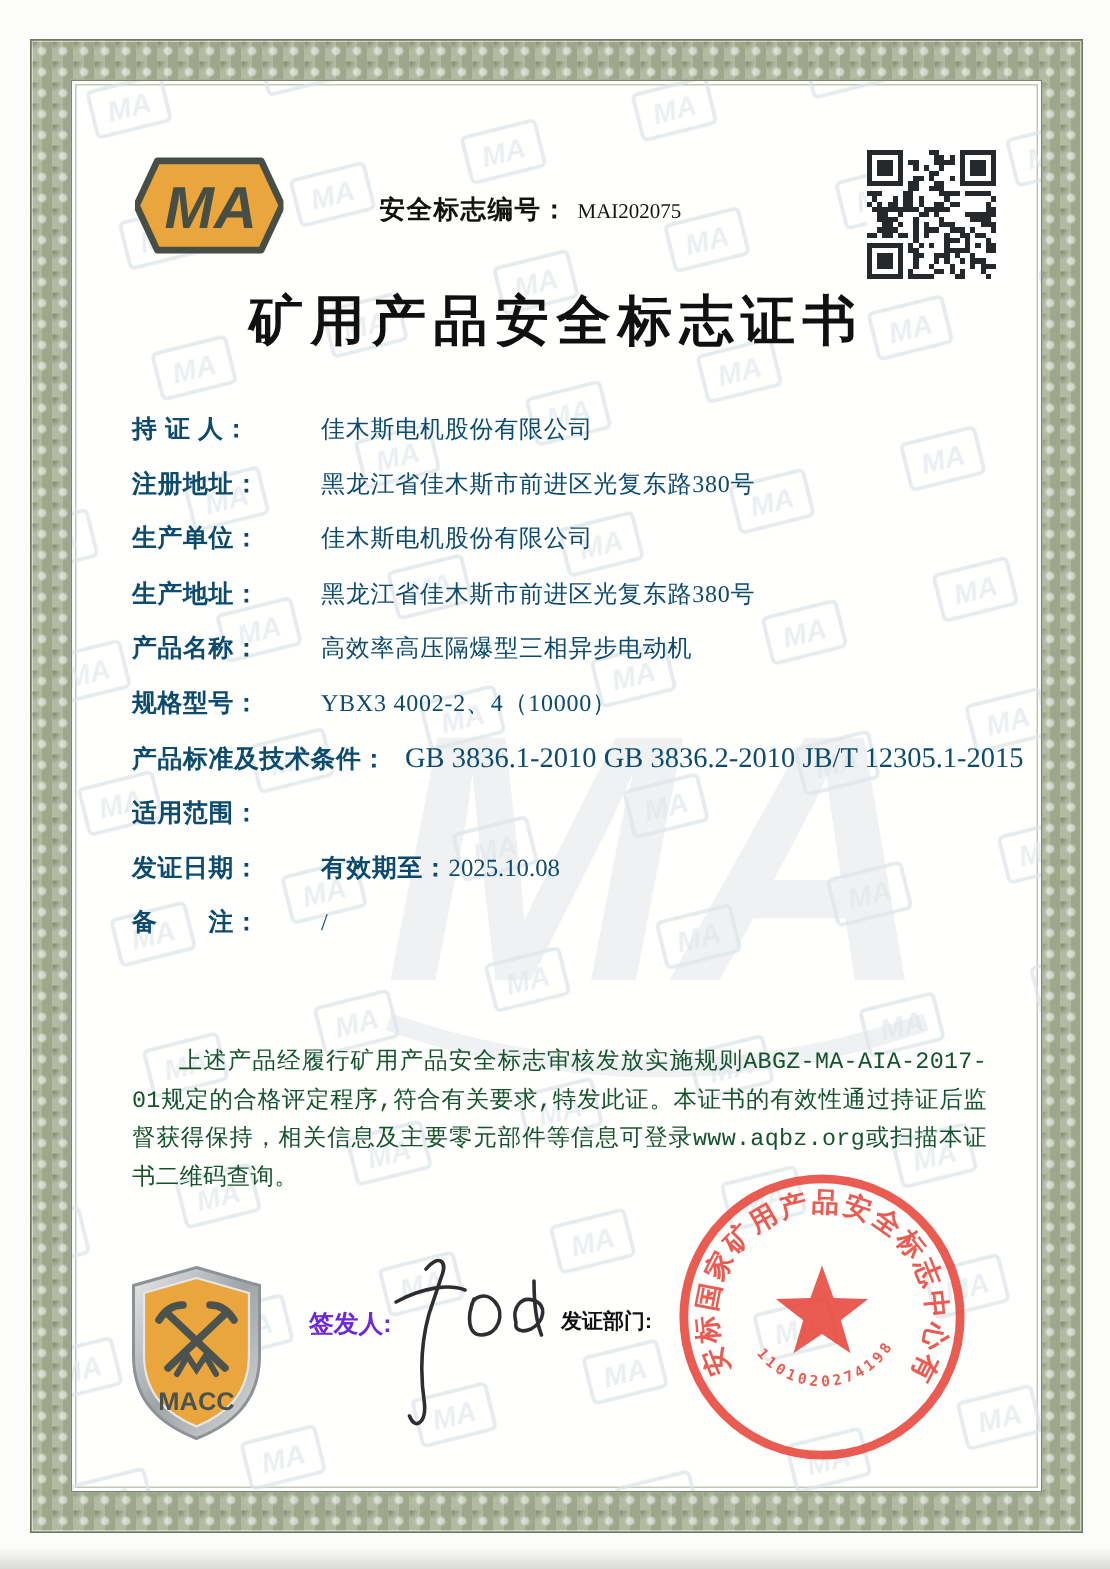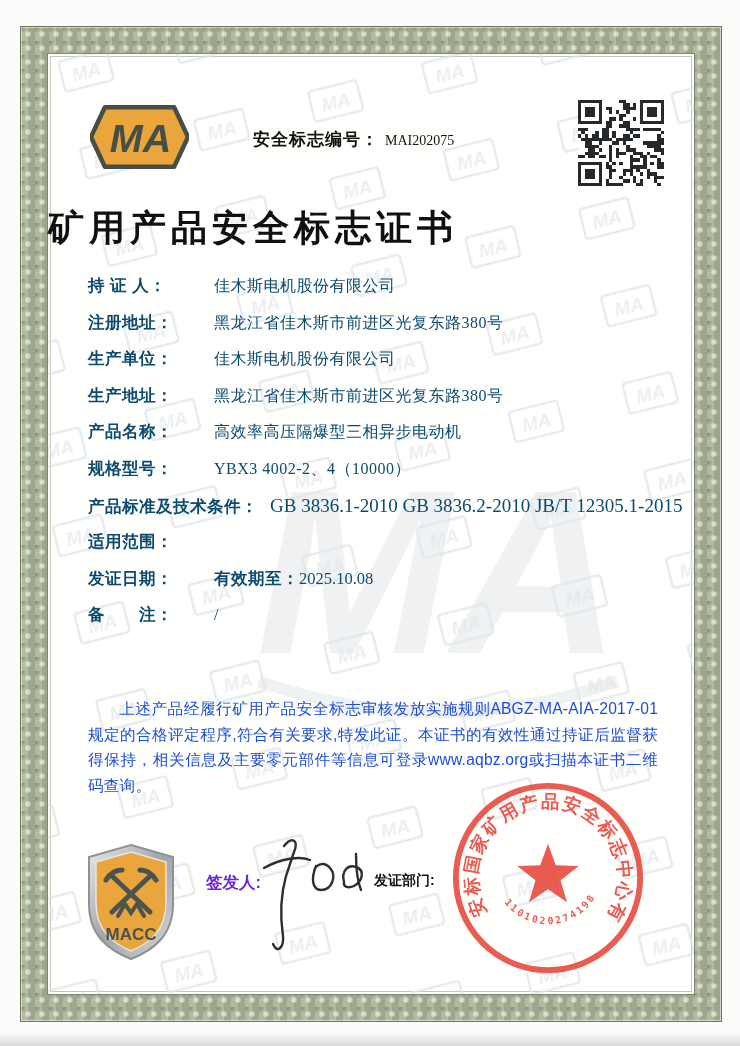--- a/index.html
+++ b/index.html
@@ -37,8 +37,8 @@
   .cert-no .val { font-family:"Liberation Serif", serif; font-size:14px; margin-left:6px; }
   .qr { position:absolute; left:530px; top:46px; width:86px; height:86px; }
 
-  .title { position:absolute; left:0; right:0; top:136px; text-align:left;
-    font-size:36px; font-weight:900; letter-spacing:5px; color:#101010;margin-top:14px; }
+  .title { position:absolute; left:0; right:0; top:136px; text-align:center;
+    font-size:36px; font-weight:900; letter-spacing:5px; color:#101010; }
 
   
   .rows { position:absolute; left:40px; right:26px; top:221px; color:#0c4a6e; }

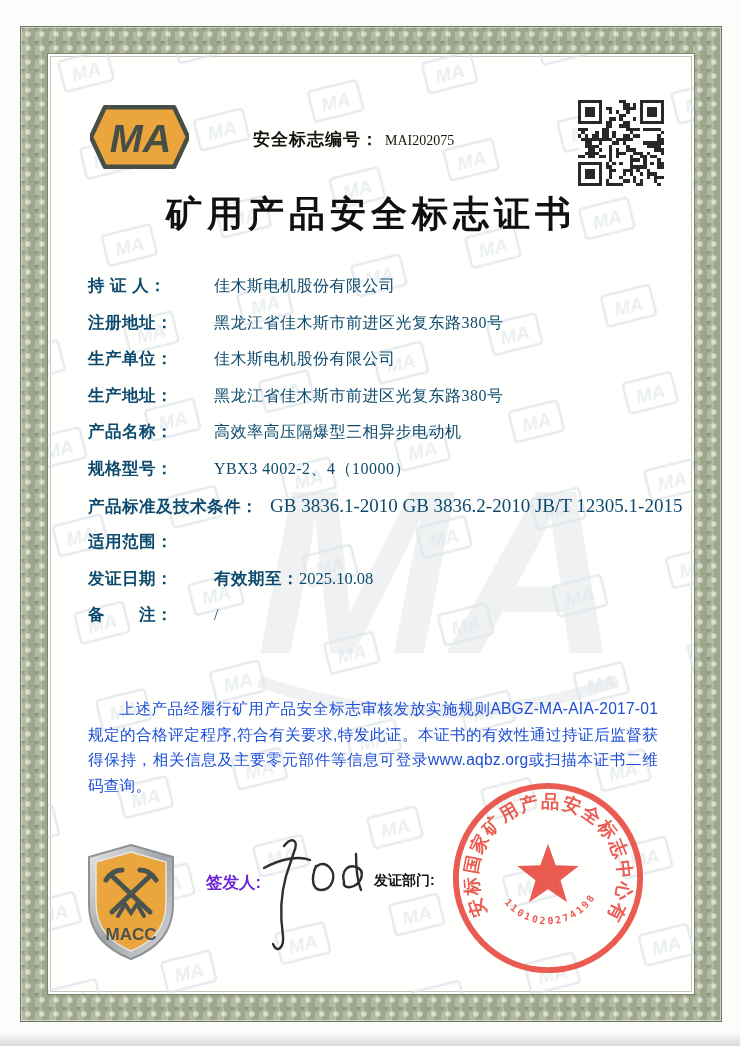--- a/index.html
+++ b/index.html
@@ -52,8 +52,8 @@
   .frow .dval2 { font-family:"Liberation Serif", serif; font-size:16.5px; }
 
   .statement { position:absolute; left:40px; right:36px; top:642px;
-    font-family:Liberation Sans, sans-serif; font-size:15.6px; line-height:25.5px;
-    text-align:justify; text-indent:2em; color:#1d4ed8; letter-spacing:.2px; }
+    font-family:Liberation Mono, monospace; font-size:15.6px; line-height:25.5px;
+    text-align:justify; text-indent:2em; color:#14532d; letter-spacing:.2px; }
 
   
   .macc-badge { position:absolute; left:34px; top:788px; width:98px; height:120px; }

